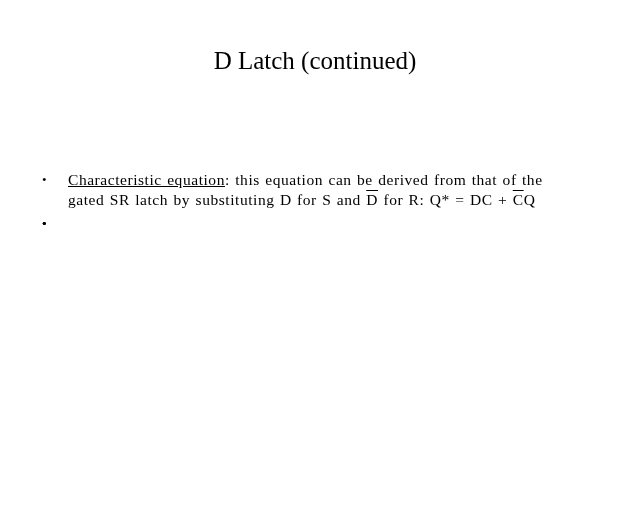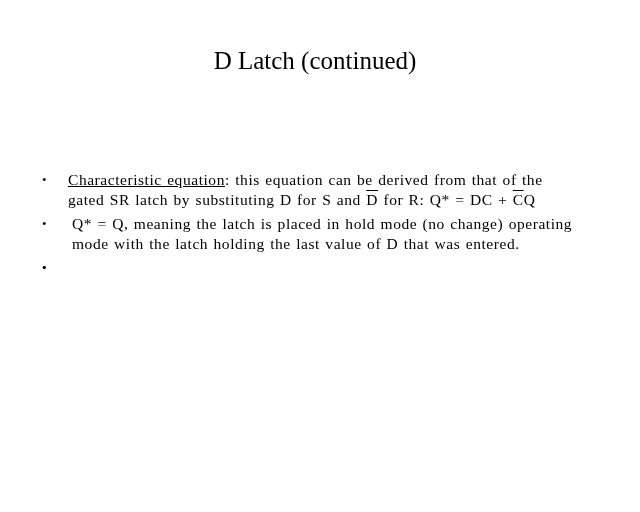--- a/index.html
+++ b/index.html
@@ -74,7 +74,6 @@
 
     <li class="bullet-item">
       <span class="bullet-dot">•</span>
-      <span class="indent-line">Q* = Q, meaning the latch is placed in hold mode (no change) operating mode with the latch holding the last value of D that was entered.</span>
     </li>
 
     <li class="bullet-item">

